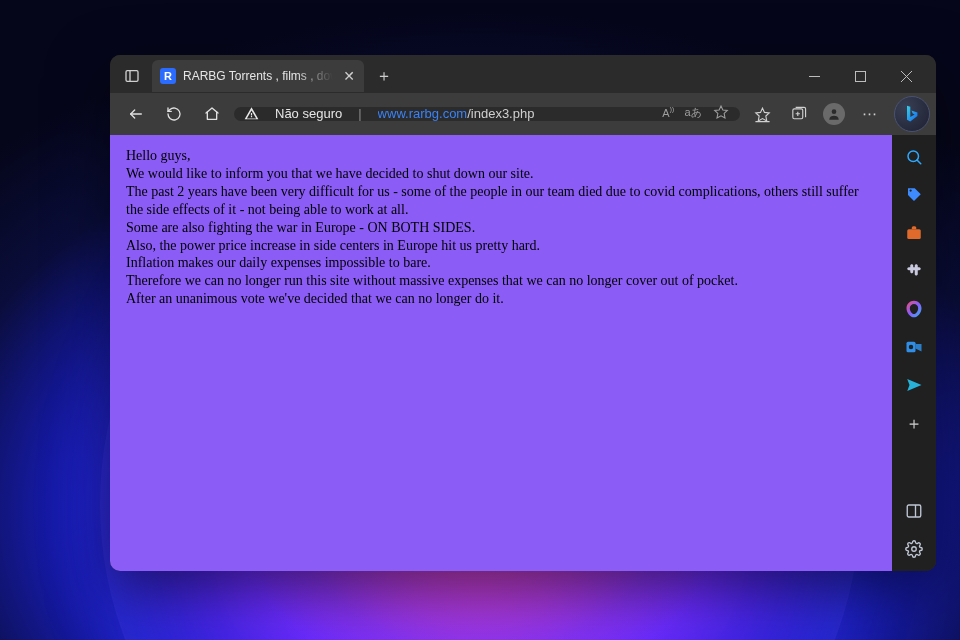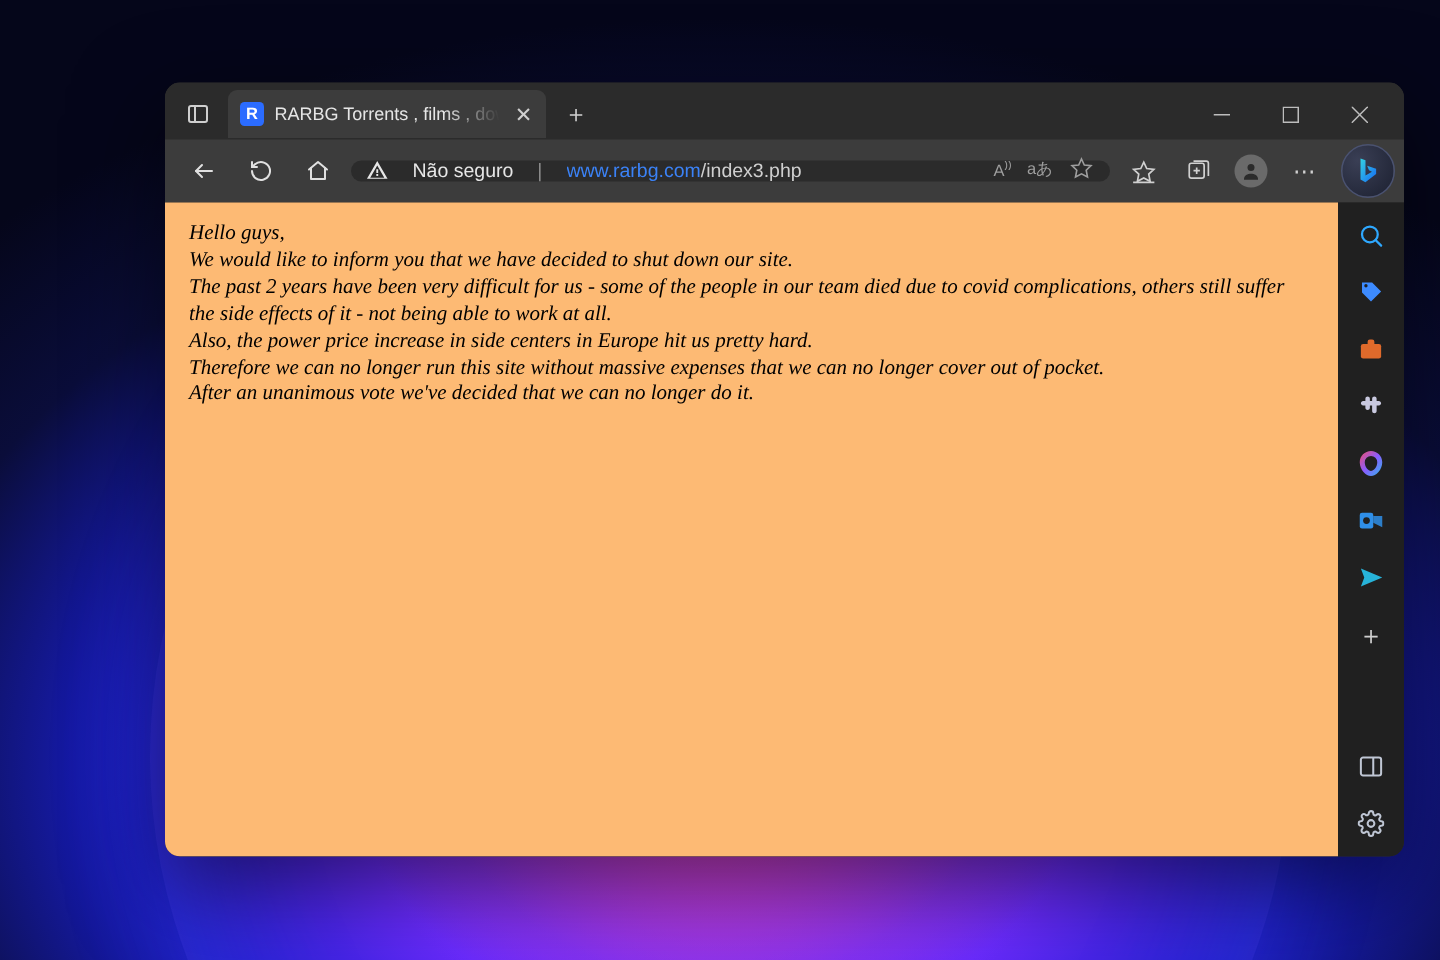--- a/index.html
+++ b/index.html
@@ -208,14 +208,13 @@
     }
     .page {
       flex: 1;
-      background: #fdba74;
+      background: #8b5cf6;
       padding: 12px 16px;
       font-family: "Times New Roman", Times, serif;
       font-size: 14px;
       line-height: 1.28;
       color: #000;
       overflow-y: auto;
-      font-style: italic;
     }
     .page p { margin: 0; }
 

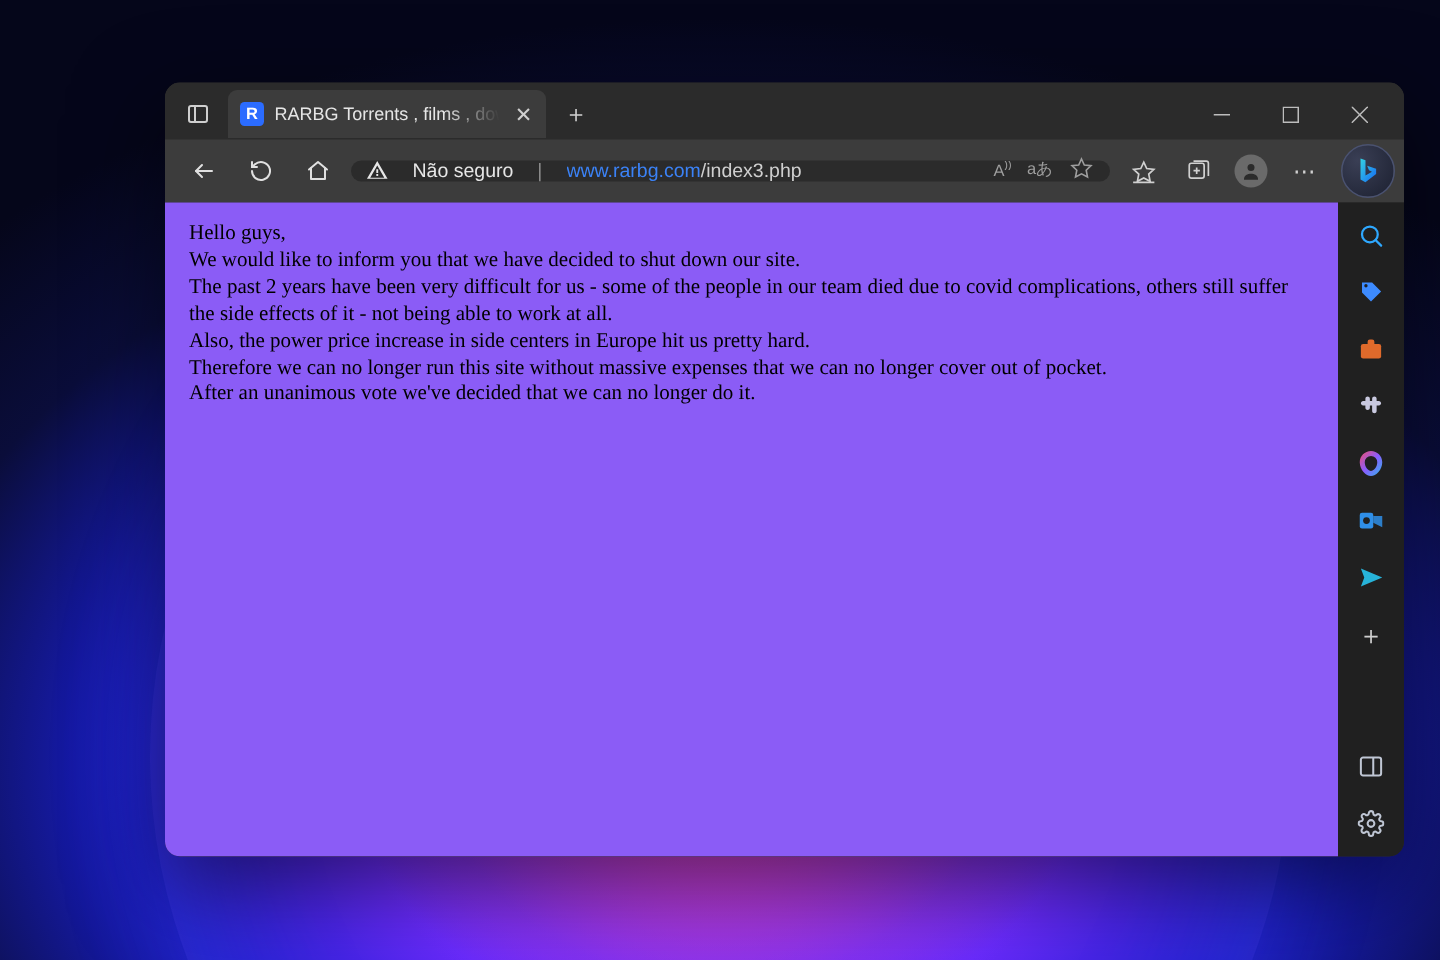--- a/index.html
+++ b/index.html
@@ -368,6 +368,7 @@
         <p>Hello guys,</p>
         <p>We would like to inform you that we have decided to shut down our site.</p>
         <p>The past 2 years have been very difficult for us - some of the people in our team died due to covid complications, others still suffer the side effects of it - not being able to work at all.</p>
+        <p>Some are also fighting the war in Europe - ON BOTH SIDES.</p>
         <p>Also, the power price increase in side centers in Europe hit us pretty hard.</p>
         <p>Therefore we can no longer run this site without massive expenses that we can no longer cover out of pocket.</p>
         <p>After an unanimous vote we've decided that we can no longer do it.</p>

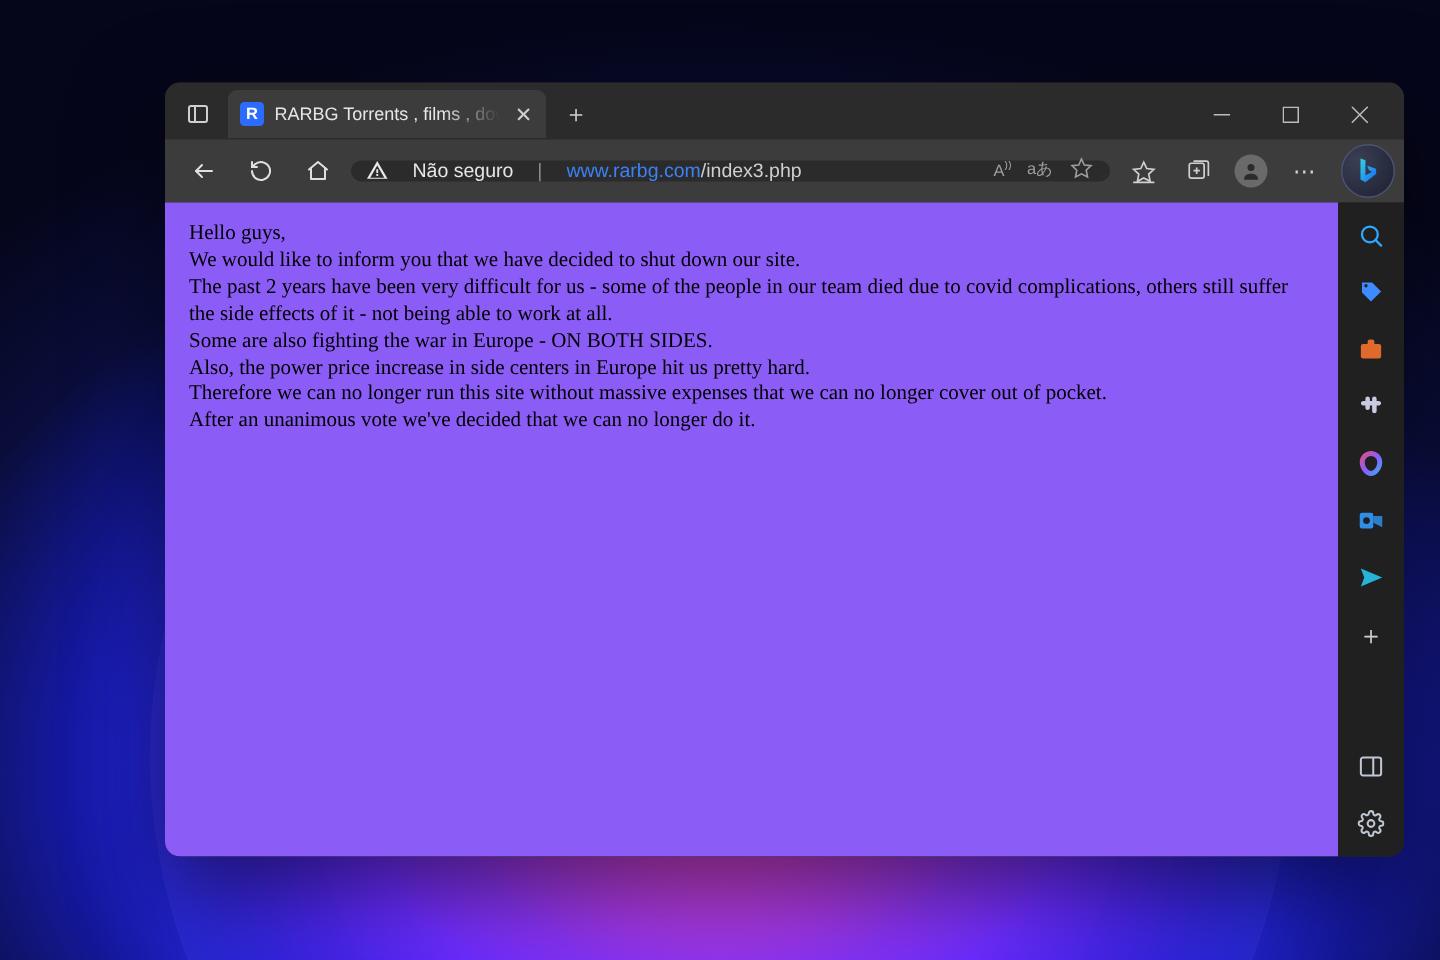--- a/index.html
+++ b/index.html
@@ -370,6 +370,7 @@
         <p>The past 2 years have been very difficult for us - some of the people in our team died due to covid complications, others still suffer the side effects of it - not being able to work at all.</p>
         <p>Some are also fighting the war in Europe - ON BOTH SIDES.</p>
         <p>Also, the power price increase in side centers in Europe hit us pretty hard.</p>
+        <p>Inflation makes our daily expenses impossible to bare.</p>
         <p>Therefore we can no longer run this site without massive expenses that we can no longer cover out of pocket.</p>
         <p>After an unanimous vote we've decided that we can no longer do it.</p>
       </div>

